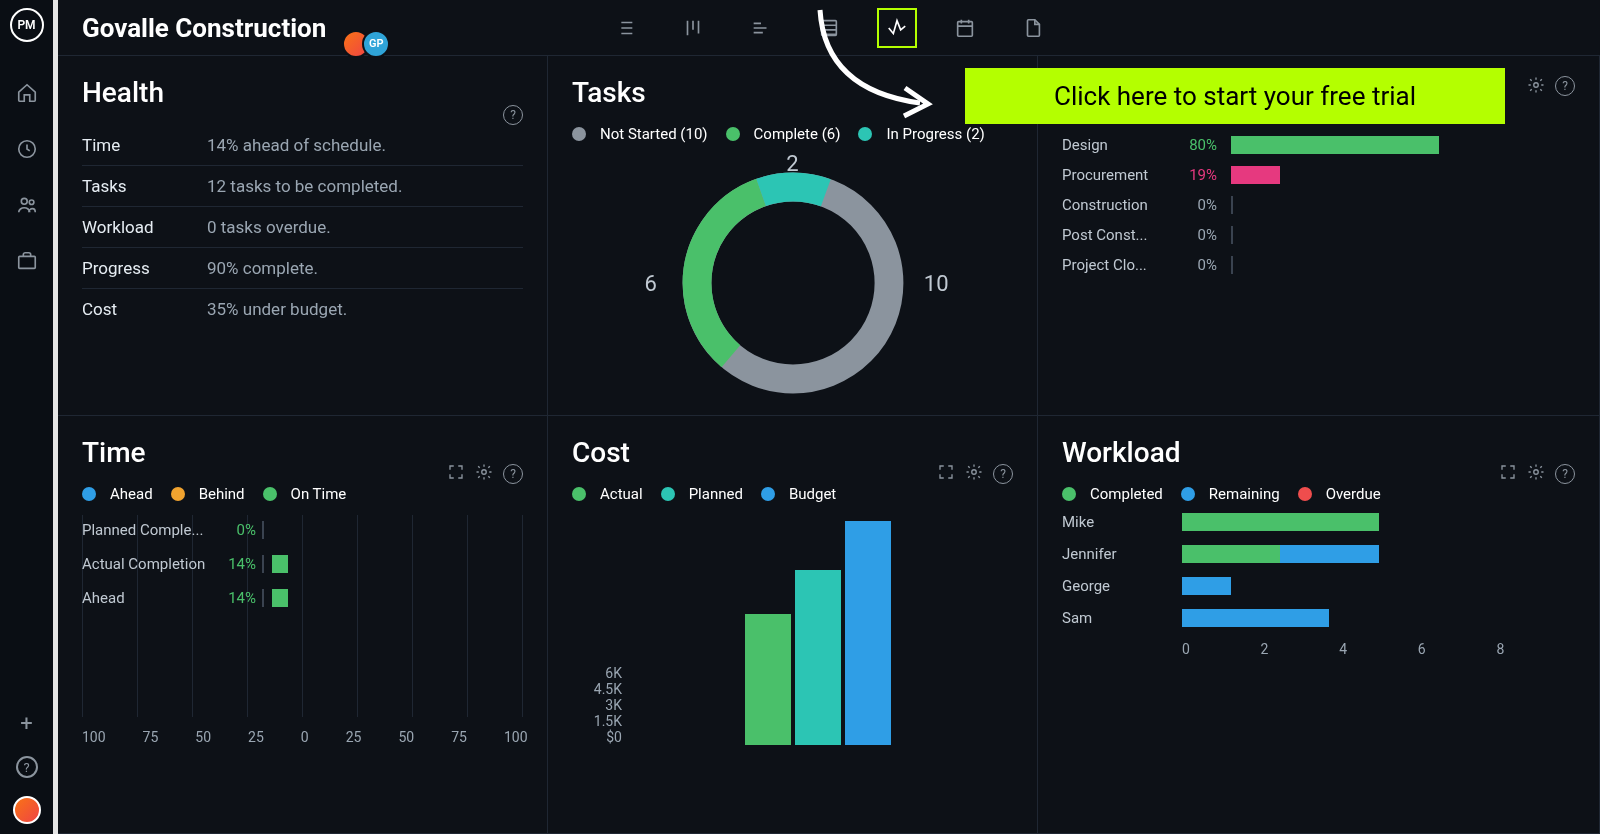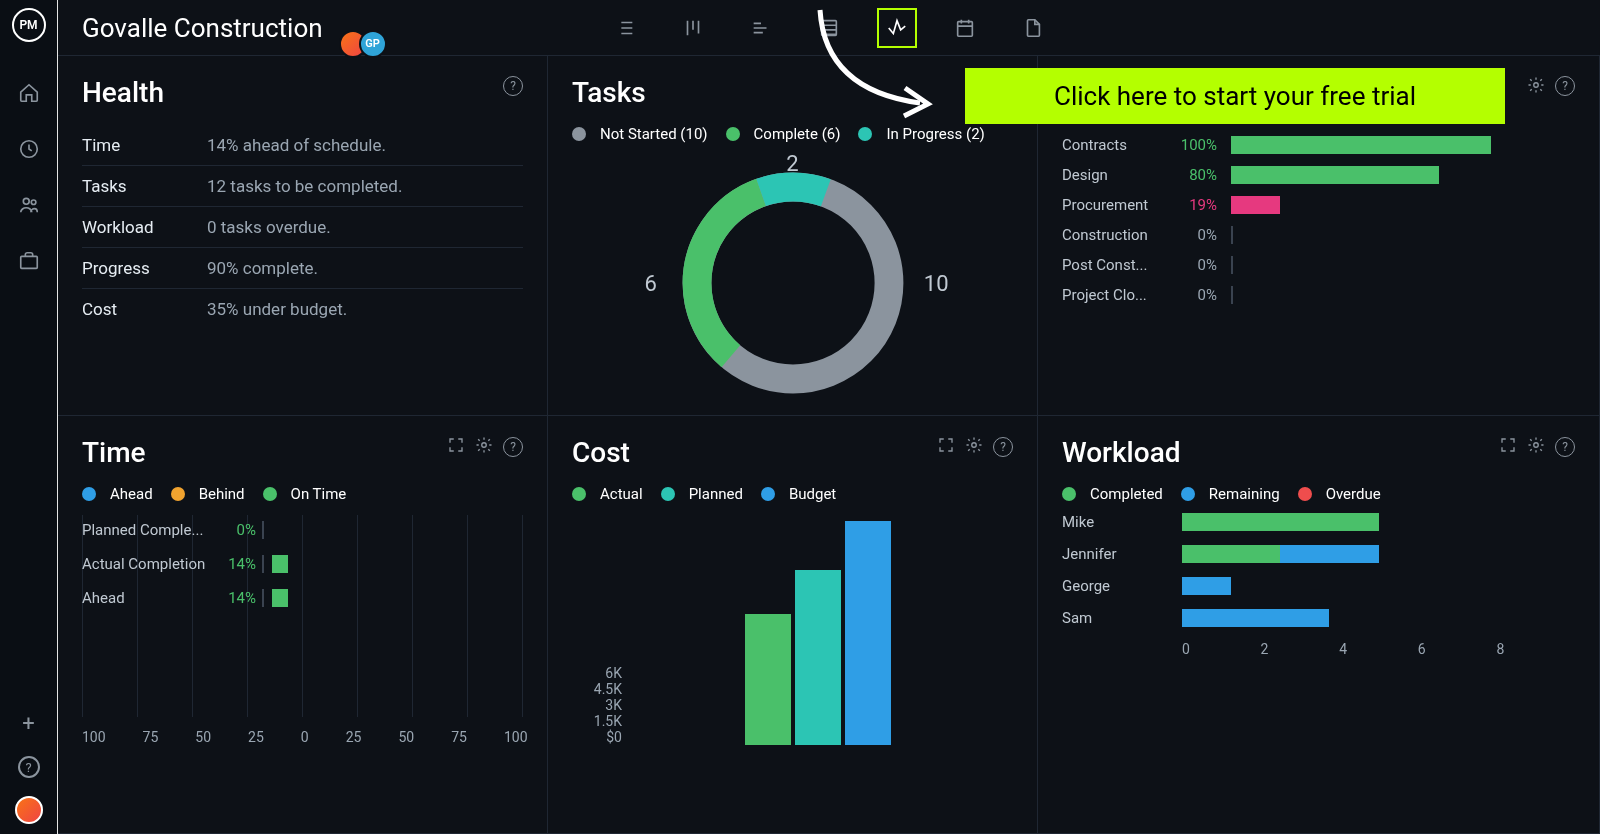--- a/index.html
+++ b/index.html
@@ -7,7 +7,7 @@
   body { position:relative; }
 
   
-  .left-rail { position:absolute; left:0; top:0; width:58px; height:100%; background:#0a0e14; border-right:1px solid #e5e5e5; display:flex; flex-direction:column; align-items:center; padding-top:8px; }
+  .left-rail { position:absolute; left:0; top:0; width:58px; height:100%; background:#0a0e14; border-right:5px solid #e5e5e5; display:flex; flex-direction:column; align-items:center; padding-top:8px; }
   .logo-circle { width:34px; height:34px; border:2px solid #fff; border-radius:50%; display:flex; align-items:center; justify-content:center; font-size:12px; font-weight:600; color:#fff; margin-bottom:38px; }
   .nav-icon { width:26px; height:26px; margin-bottom:30px; display:flex; align-items:center; justify-content:center; cursor:pointer; color:#8b949e; }
   .nav-icon svg { width:22px; height:22px; stroke:currentColor; fill:none; stroke-width:1.8; }

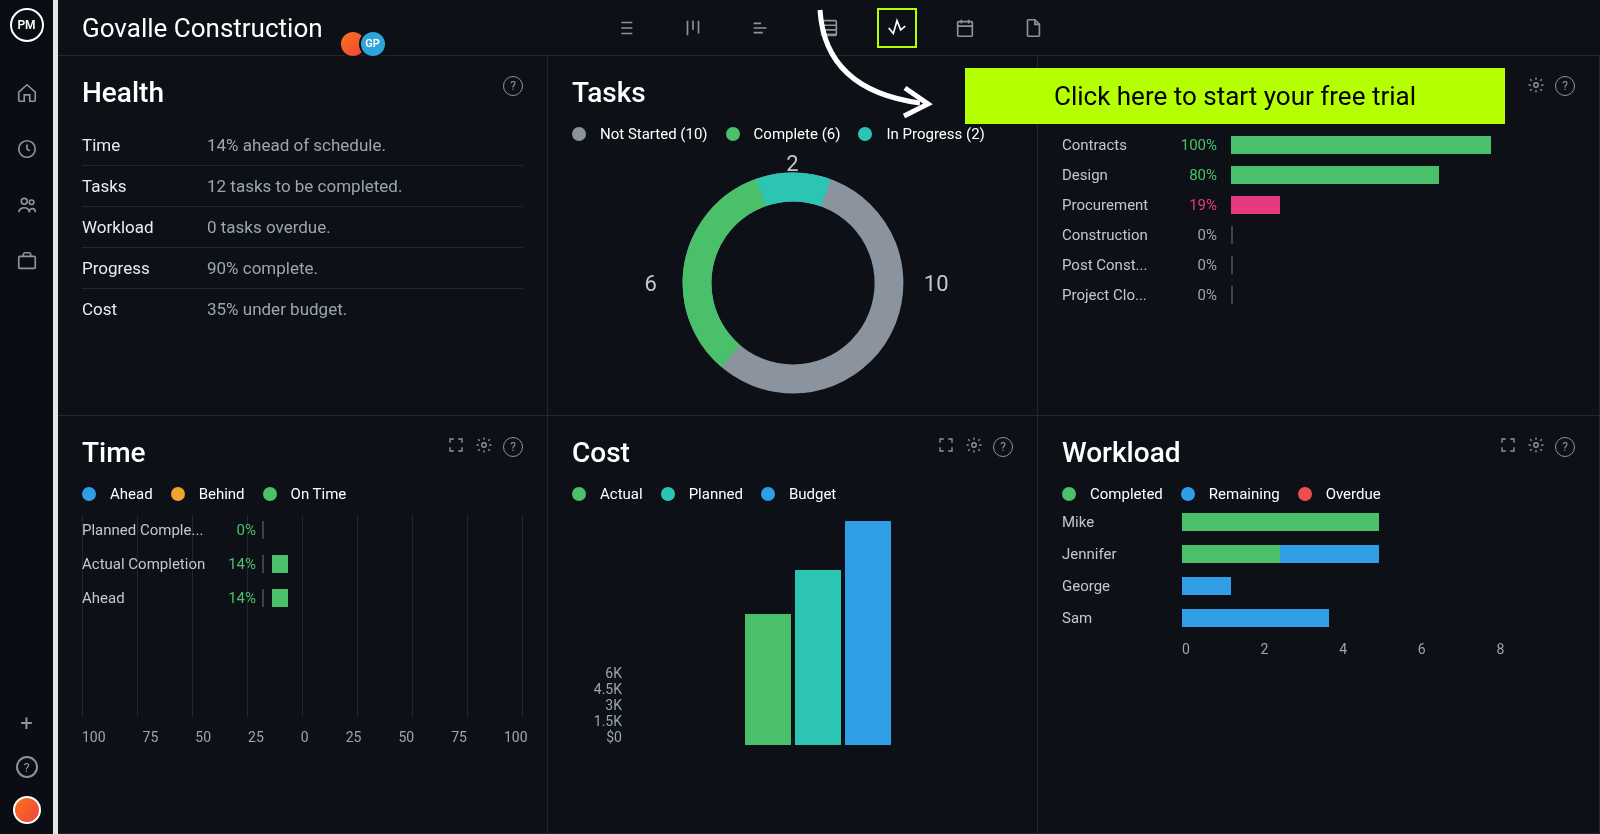--- a/index.html
+++ b/index.html
@@ -19,7 +19,7 @@
 
   
   .top-bar { position:absolute; left:58px; right:0; top:0; height:56px; display:flex; align-items:center; padding:0 24px; border-bottom:1px solid #1f2733; }
-  .project-title { font-size:26px; font-weight:400; color:#fff; }
+  .project-title { font-size:26px; font-weight:700; color:#fff; }
   .avatar-pair { display:flex; margin-left:16px;margin-top:32px; }
   .avatar-pair .av { width:28px;height:28px;border-radius:50%;border:2px solid #0d1117;display:flex;align-items:center;justify-content:center;font-size:11px;font-weight:600;}
   .av1 { background:linear-gradient(135deg,#f97316,#ef4444); margin-right:-8px;}

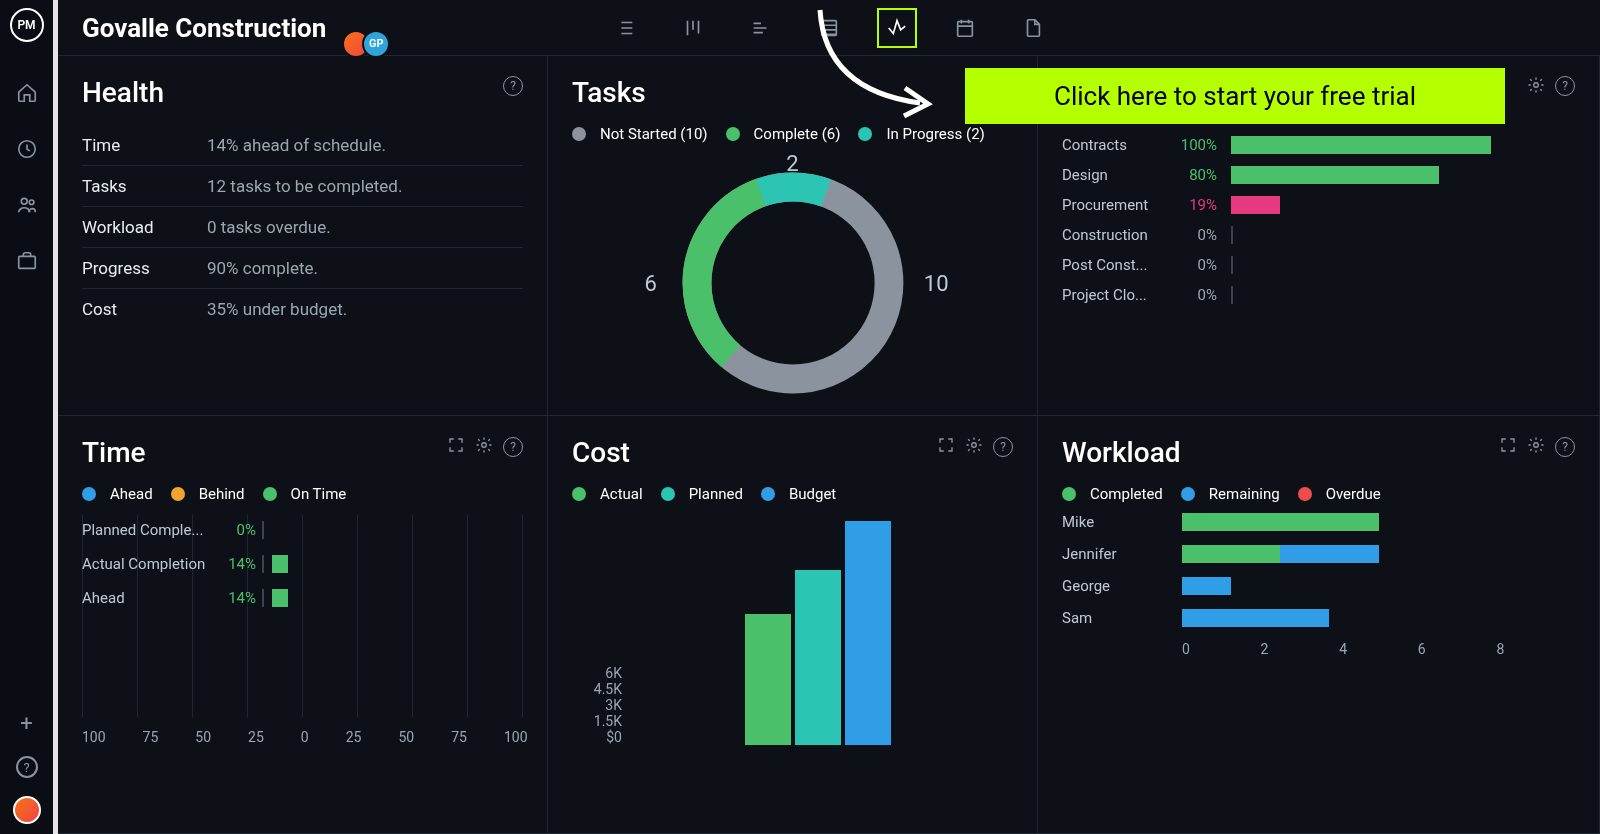--- a/index.html
+++ b/index.html
@@ -34,7 +34,7 @@
   .panel { border:1px solid #1f2733; border-top:none; border-left:none; padding:20px 24px 12px 24px; position:relative; overflow:hidden;}
   .panel h2 { font-size:28px; font-weight:500; color:#fff; margin-bottom:16px; }
   .help-circ { width:20px;height:20px;border:1.5px solid #8b949e;border-radius:50%;display:flex;align-items:center;justify-content:center;font-size:12px;color:#8b949e;cursor:pointer;}
-  .panel-head { display:flex; align-items:flex-start; }
+  .panel-head { display:flex; align-items:flex-end; }
   .panel-actions { margin-left:auto; display:flex; gap:10px; align-items:center; }
   .gear-icon svg,.expand-icon svg { width:18px;height:18px;stroke:#8b949e;fill:none;stroke-width:1.8; }
 

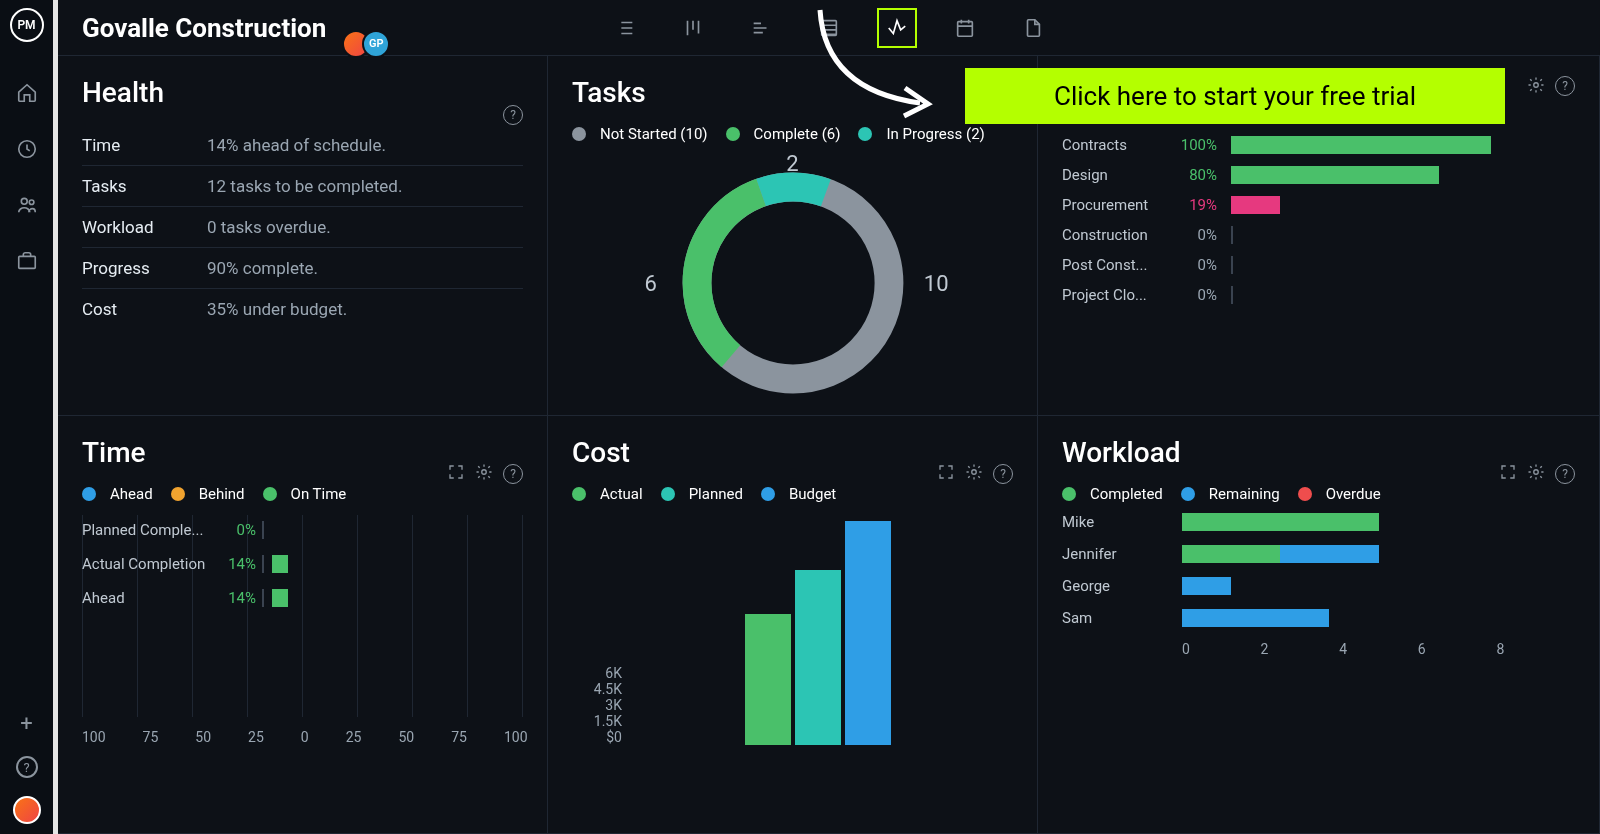--- a/index.html
+++ b/index.html
@@ -262,12 +262,6 @@
     </div>
     <div id="progress-rows">
         <div class="pg-row">
-          <div class="name">Contracts</div>
-    <div class="pct" style="color:#4ac06a">100%</div>
-    <div style="width:6px"></div>
-    <div class="pg-bar" style="width:260px;background:#4ac06a"></div>
-        </div>
-        <div class="pg-row">
           <div class="name">Design</div>
     <div class="pct" style="color:#4ac06a">80%</div>
     <div style="width:6px"></div>

